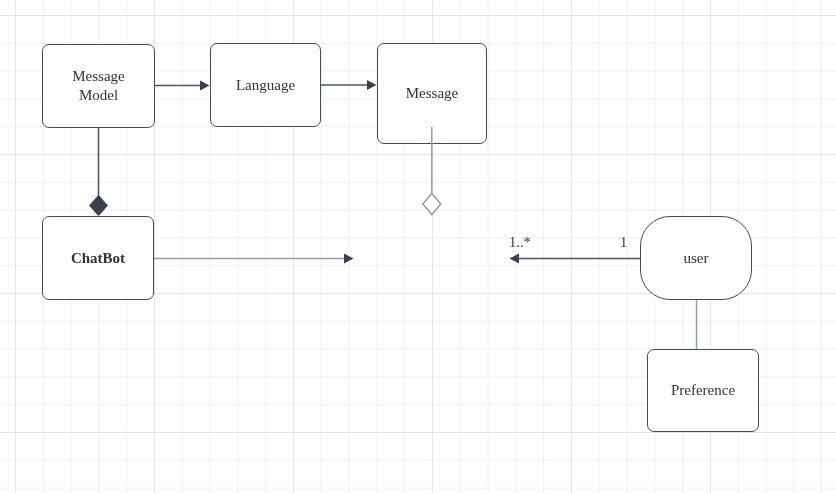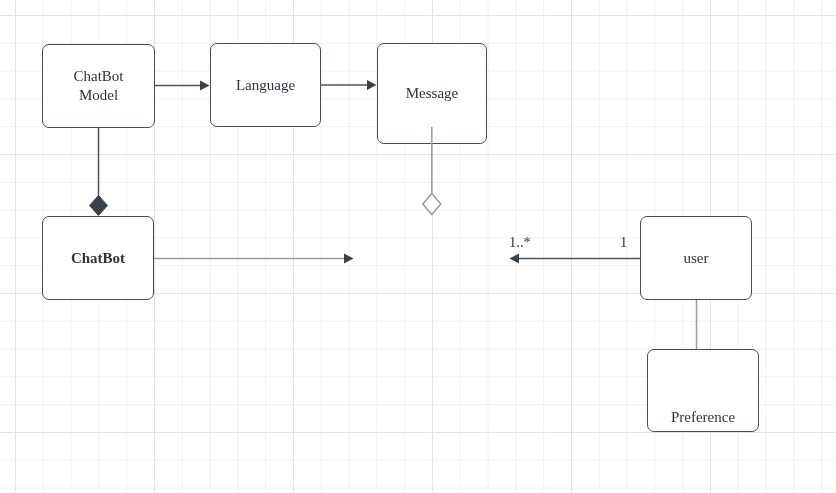--- a/index.html
+++ b/index.html
@@ -79,7 +79,7 @@
 <div class="canvas">
 
   <div class="node" style="left:42px; top:44px; width:113px; height:84px;">
-    <span class="node-label">ChatBot Model</span>
+    <span class="node-label">Message Model</span>
   </div>
 
   <div class="node" style="left:210px; top:43px; width:111px; height:84px;">

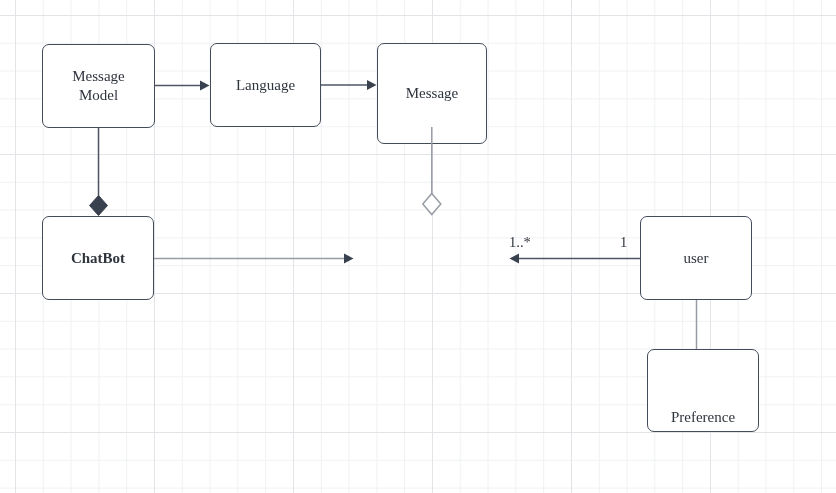--- a/index.html
+++ b/index.html
@@ -95,7 +95,7 @@
   </div>
 
 
-  <div class="node" style="left:640px; top:216px; width:112px; height:84px;">
+  <div class="node" style="left:640px; top:216px; width:112px; height:84px;border-radius:30px;">
     <span class="node-label">user</span>
   </div>
 

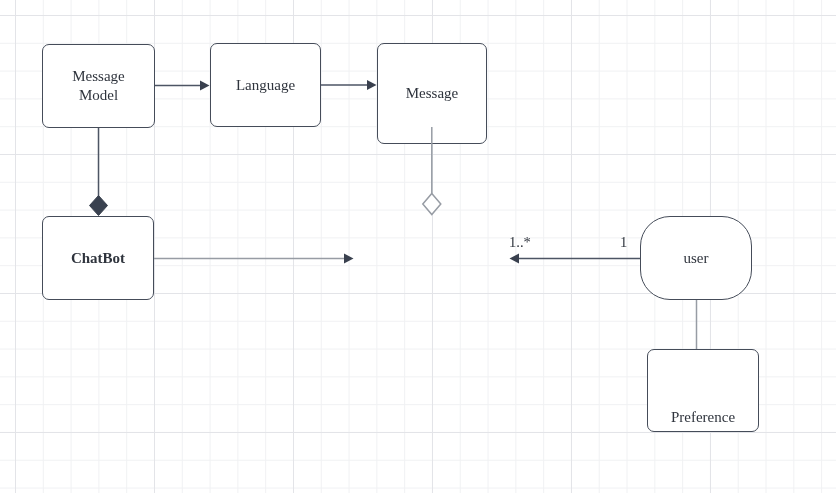--- a/index.html
+++ b/index.html
@@ -99,7 +99,7 @@
     <span class="node-label">user</span>
   </div>
 
-  <div class="node" style="left:647px; top:349px; width:112px; height:83px;align-items:flex-end;">
+  <div class="node" style="left:647px; top:349px; width:112px; height:83px;">
     <span class="node-label">Preference</span>
   </div>
 

